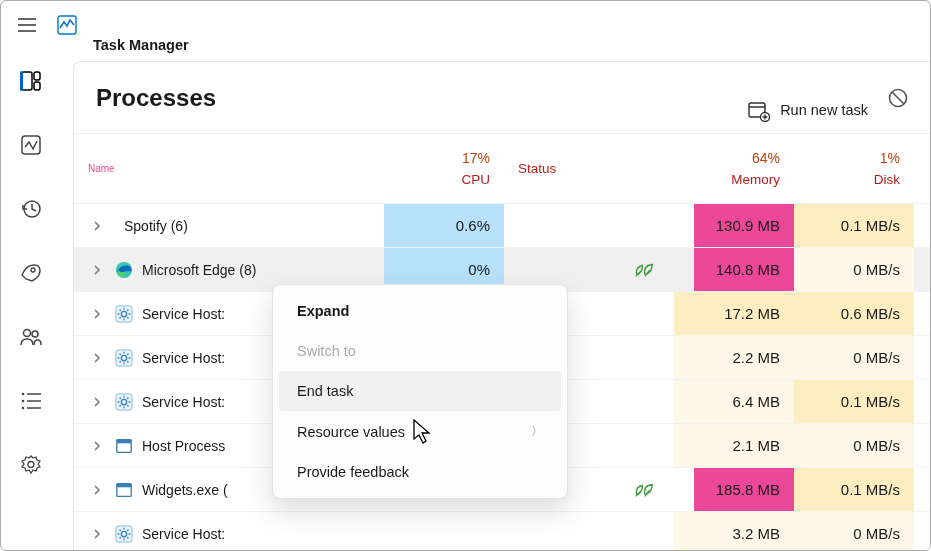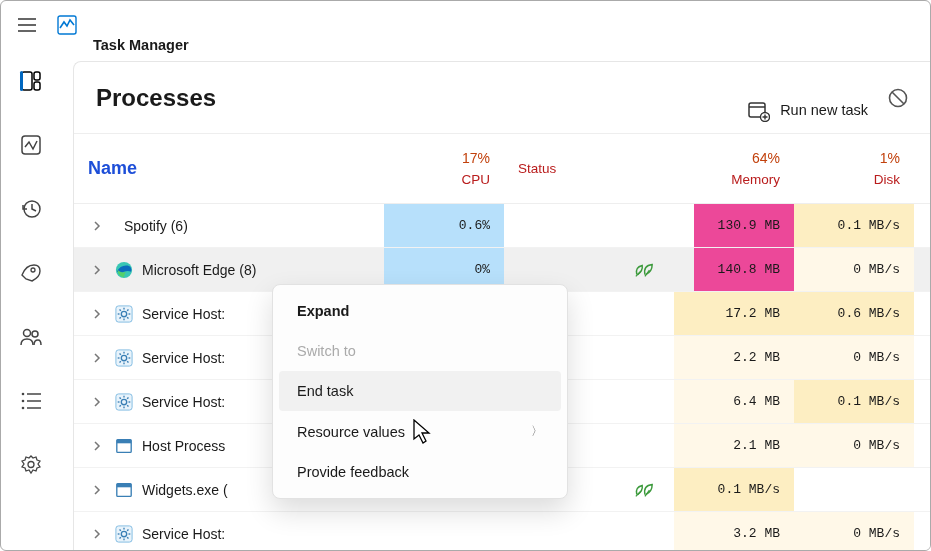--- a/index.html
+++ b/index.html
@@ -71,7 +71,7 @@
   .th .pct { font-size:14px; color:#c2410c; font-weight:400;}
   .th .lbl { font-size:13.5px; color:#b91c1c; }
   .th-name { justify-content:flex-end; }
-  .th-name .lbl { color:#1d4ed8; font-size:18px;font-weight:bold; }
+  .th-name .lbl { color:#ec4899; font-size:10px; }
   .trow { height:44px; border-bottom:1px solid #f2f2f2; }
   .trow.sel { background:#f0f0f0; }
   .cell { padding: 0 14px; display:flex; align-items:center; height:100%;}

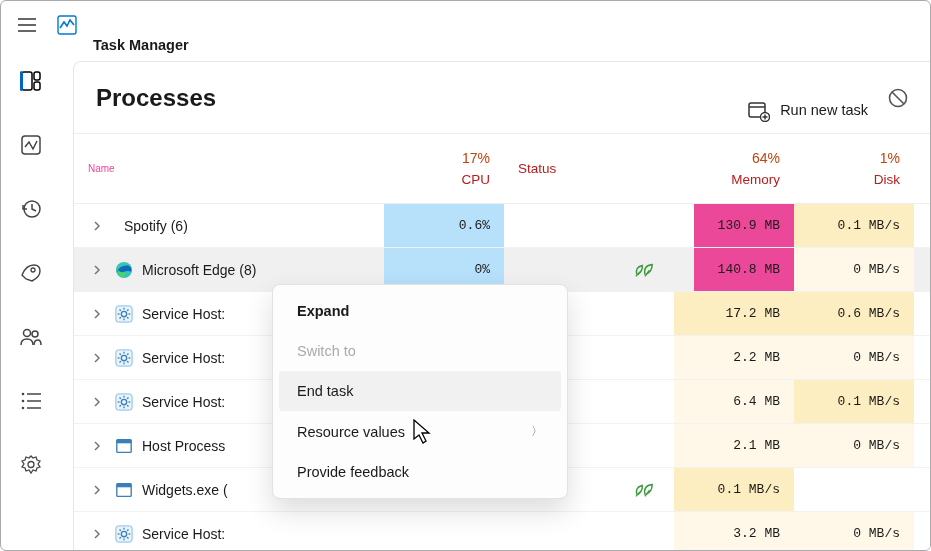--- a/index.html
+++ b/index.html
@@ -76,7 +76,7 @@
   .trow.sel { background:#f0f0f0; }
   .cell { padding: 0 14px; display:flex; align-items:center; height:100%;}
   .cell.name { gap:9px; }
-  .cell.r { justify-content:flex-end; font-size:13px;font-family:Liberation Mono, monospace;}
+  .cell.r { justify-content:flex-end; font-size:15px;}
   .cell.status { justify-content:flex-end; padding-right:20px;}
   .expander { width:18px; color:#777; display:flex; justify-content:center;}
   .procicon { width:18px; height:18px; }

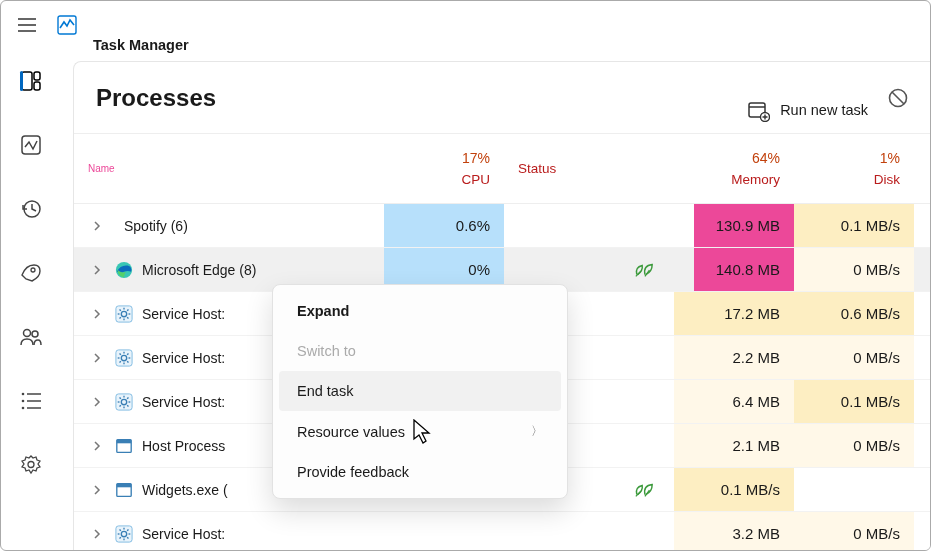--- a/index.html
+++ b/index.html
@@ -407,6 +407,7 @@
               </svg>
             </span>
           </div>
+          <div class="cell r heat-3">185.8 MB</div>
           <div class="cell r heat-d1">0.1 MB/s</div>
         </div>
         <div class="trow">

